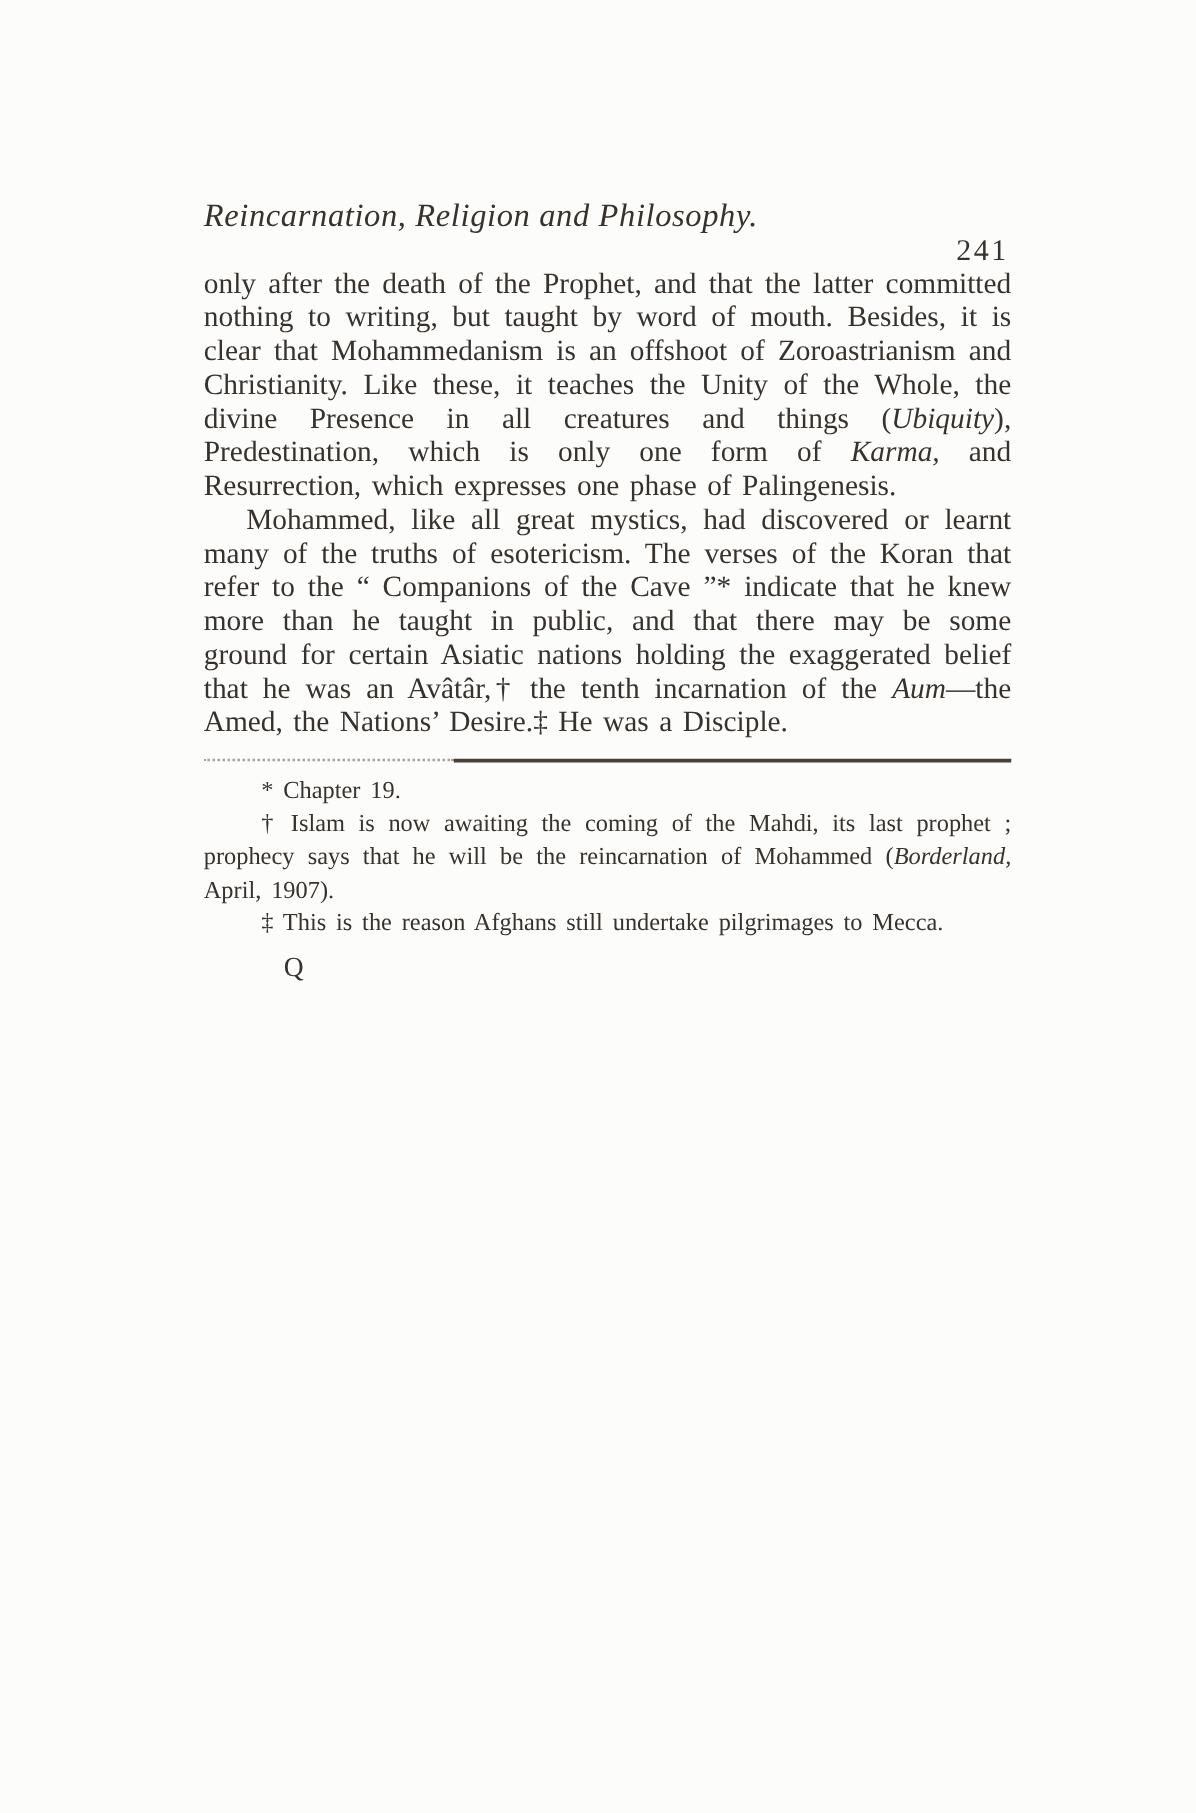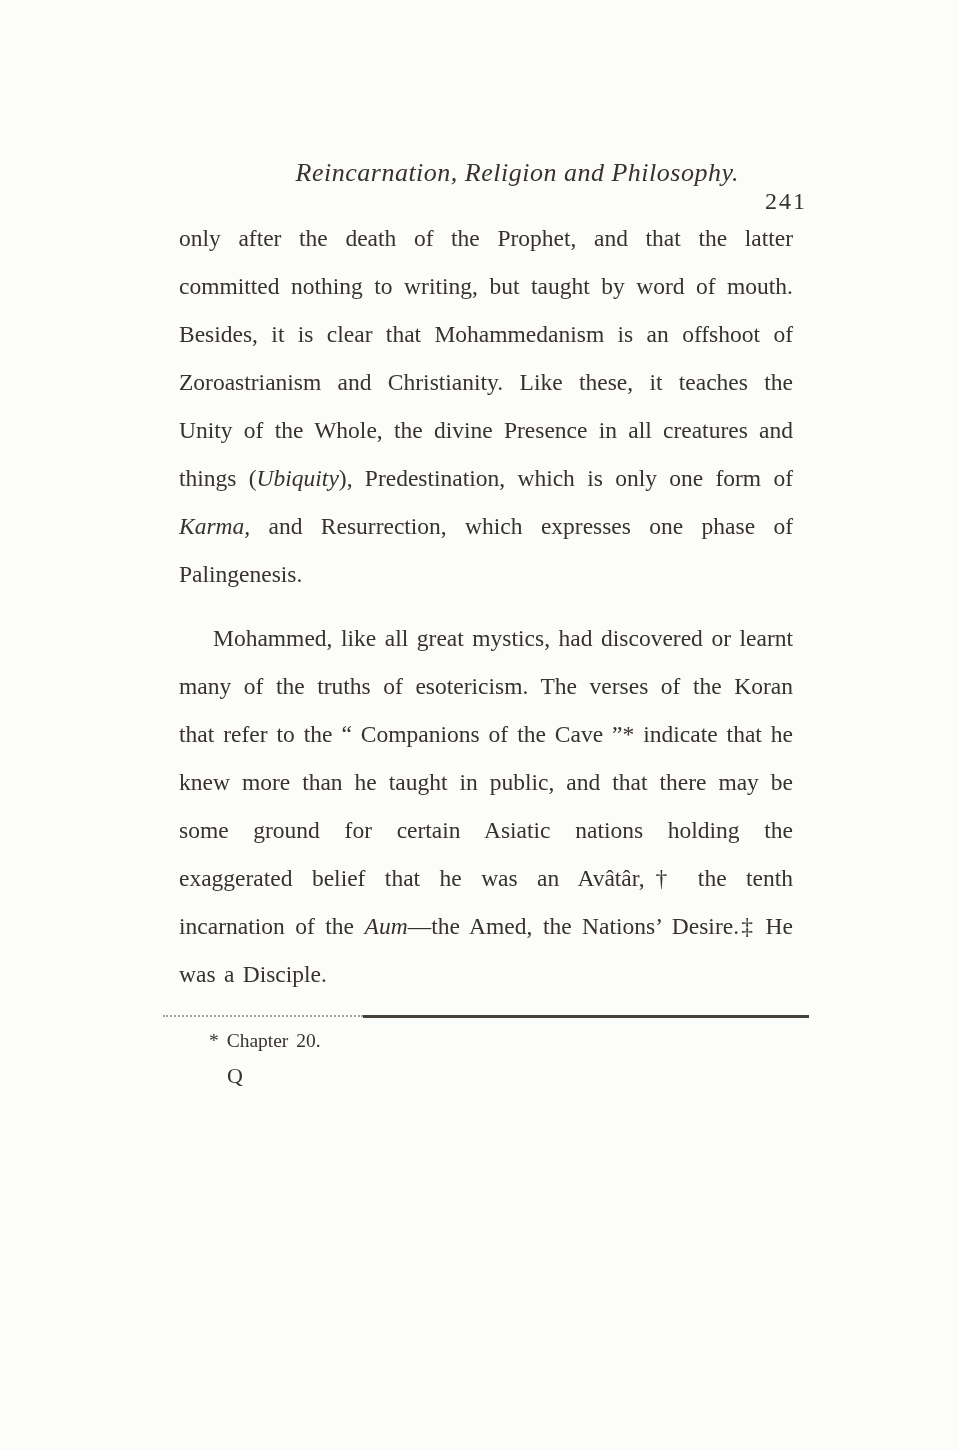--- a/index.html
+++ b/index.html
@@ -28,7 +28,7 @@
     font-style: italic;
     font-size: 26px;
     letter-spacing: 0.5px;
-    text-align: right;
+    text-align: left;
     padding-right: 70px;
     margin-bottom: 26px;
     white-space: nowrap;

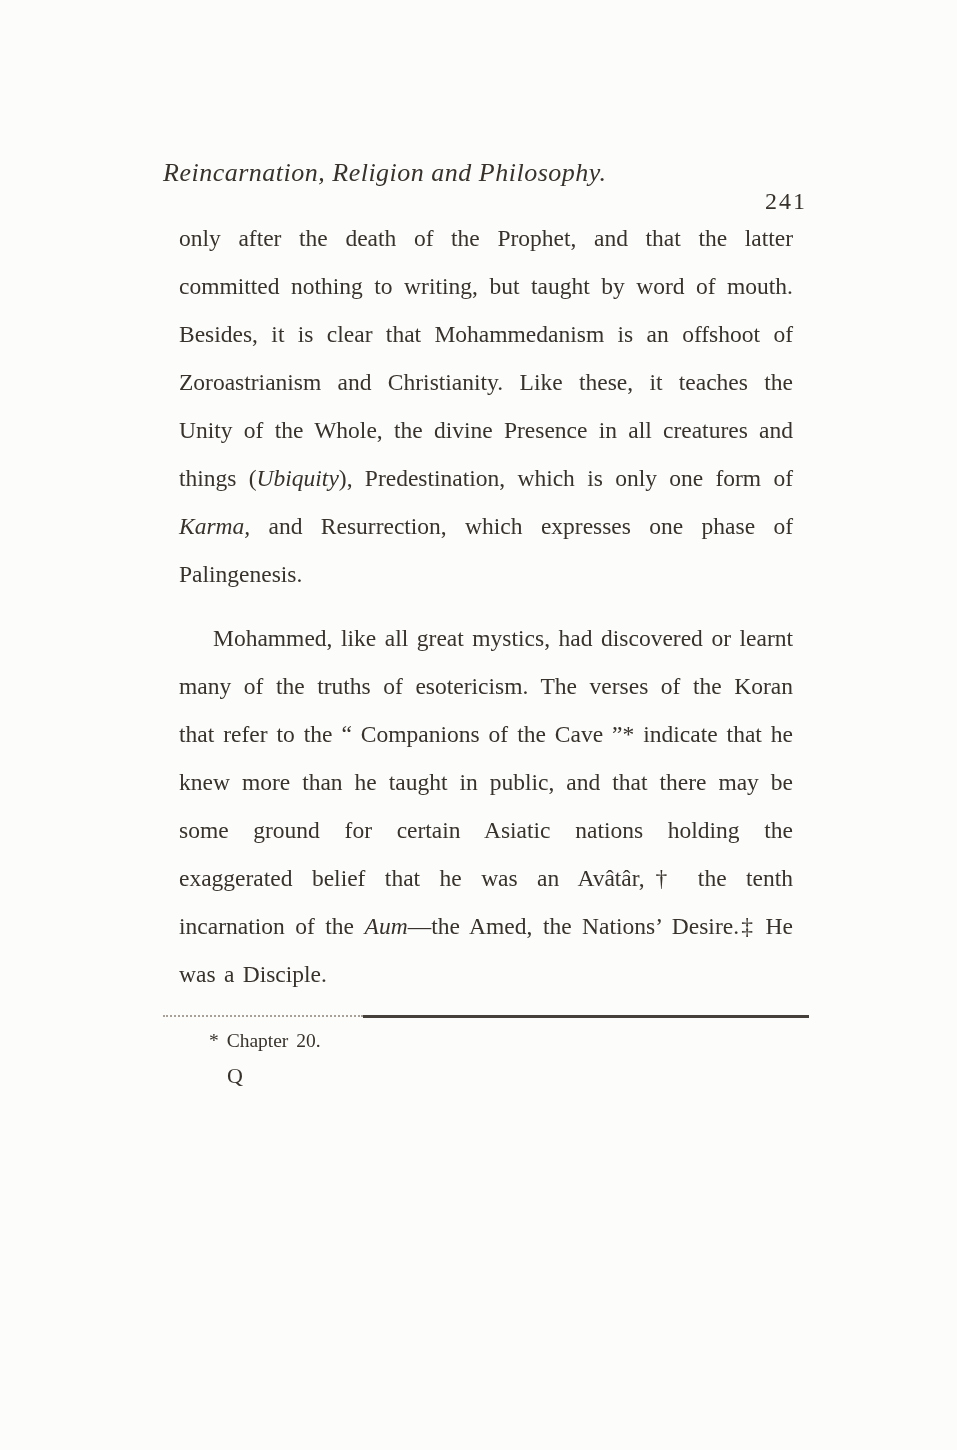--- a/index.html
+++ b/index.html
@@ -43,9 +43,9 @@
     margin-top: 29px;
   }
   .body-text p.para {
-    margin: 16px;
+    margin: 0;
     font-size: 23.5px;
-    line-height: 48px;
+    line-height: 27px;
     text-align: justify;
     word-spacing: 2.5px;
   }

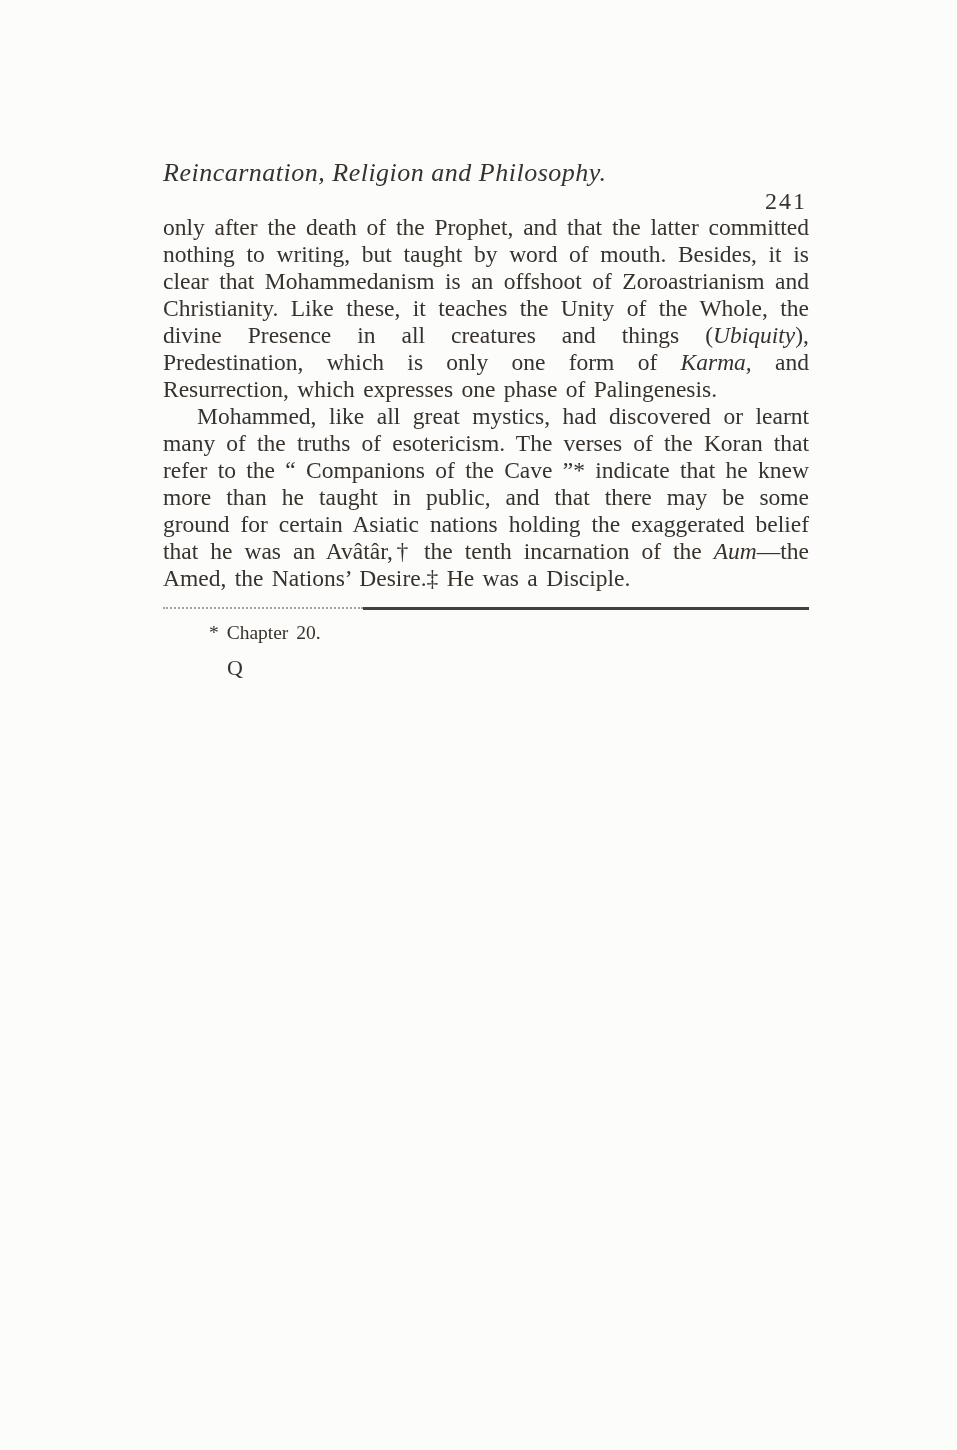--- a/index.html
+++ b/index.html
@@ -105,7 +105,7 @@
     </div>
 
     <div class="footnotes">
-        <p class="footnote"><span>* Chapter 20.</span></p>
+        <p class="footnote"><span>* Chapter 19.</span></p>
       </div>
 
     <div class="signature-mark">Q</div>

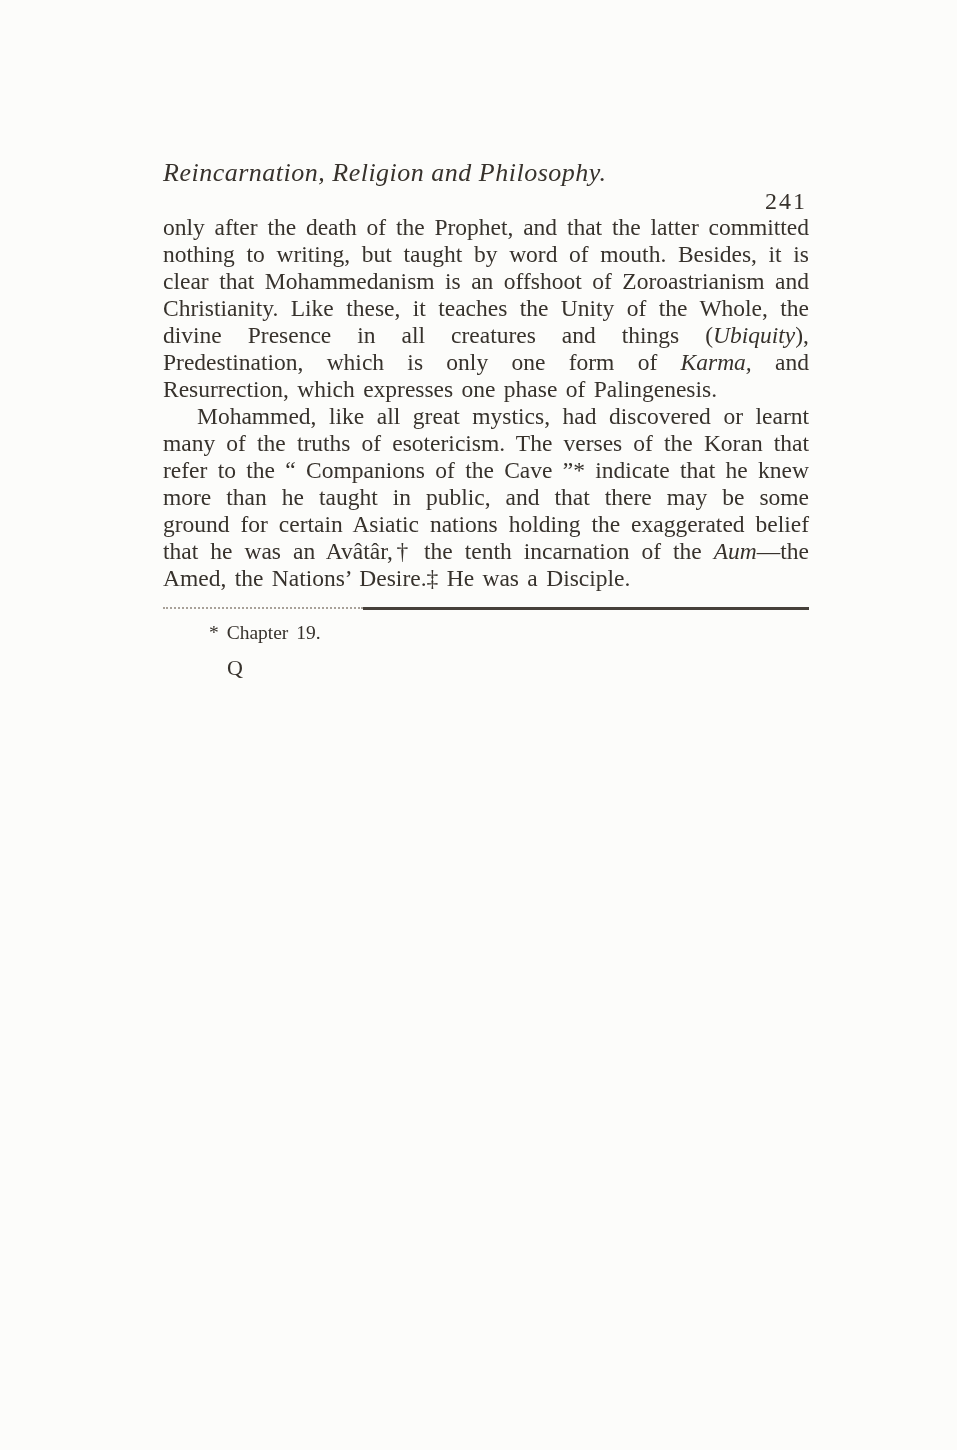--- a/index.html
+++ b/index.html
@@ -106,6 +106,7 @@
 
     <div class="footnotes">
         <p class="footnote"><span>* Chapter 19.</span></p>
+        <p class="footnote"><span>† Islam is now awaiting the coming of the Mahdi, its last prophet ;  prophecy says that he will be the reincarnation of Mohammed (</span><i>Borderland,</i><span> April, 1907).</span></p>
       </div>
 
     <div class="signature-mark">Q</div>

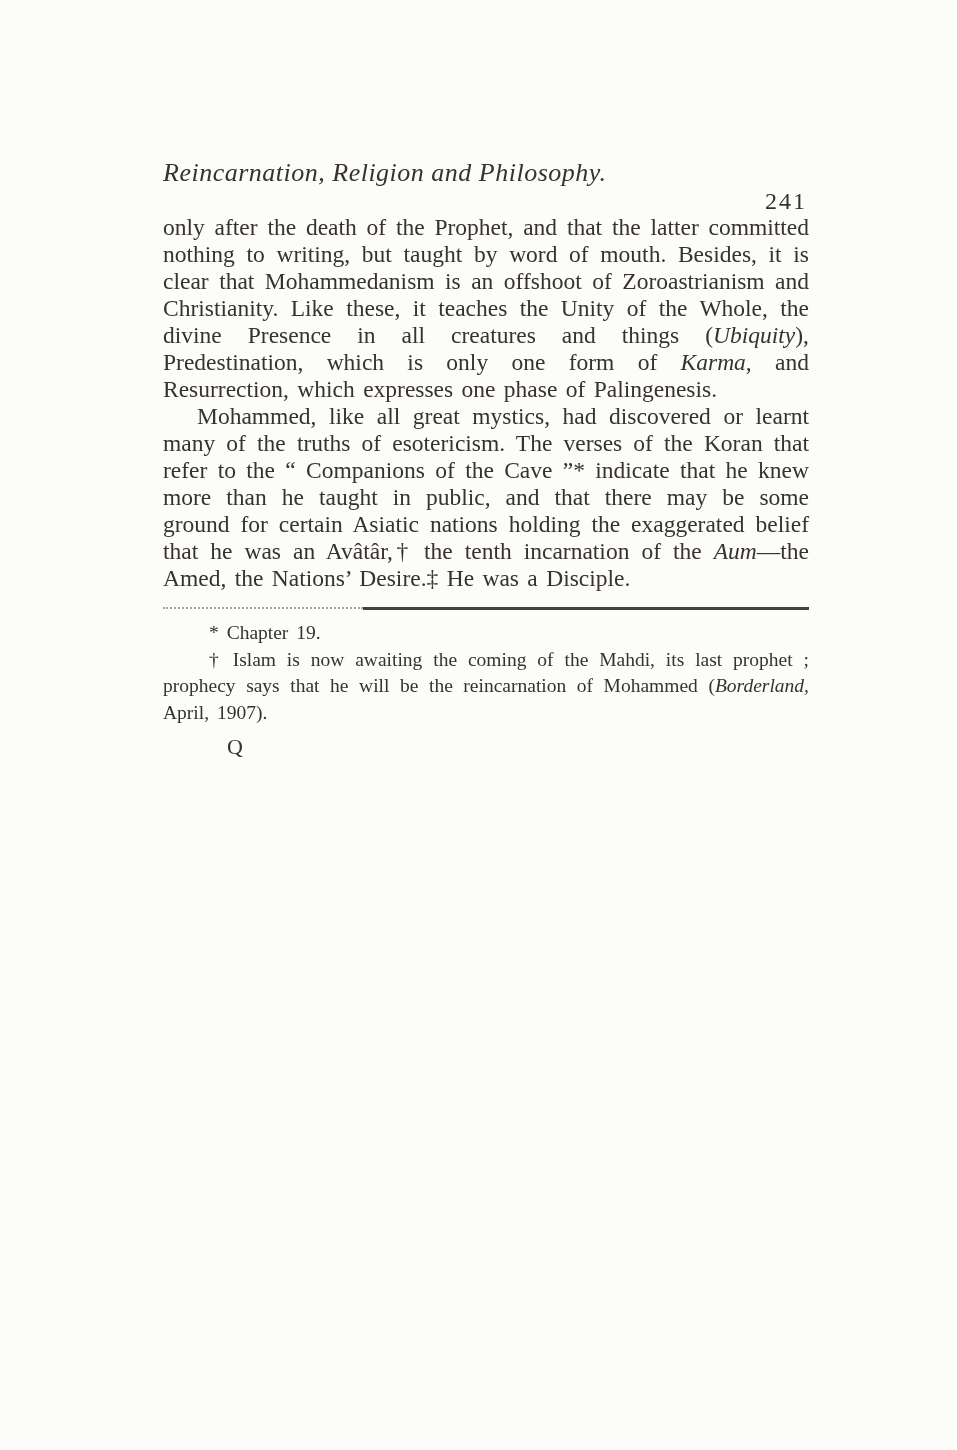--- a/index.html
+++ b/index.html
@@ -107,6 +107,7 @@
     <div class="footnotes">
         <p class="footnote"><span>* Chapter 19.</span></p>
         <p class="footnote"><span>† Islam is now awaiting the coming of the Mahdi, its last prophet ;  prophecy says that he will be the reincarnation of Mohammed (</span><i>Borderland,</i><span> April, 1907).</span></p>
+        <p class="footnote"><span>‡ This is the reason Afghans still undertake pilgrimages to Mecca.</span></p>
       </div>
 
     <div class="signature-mark">Q</div>

